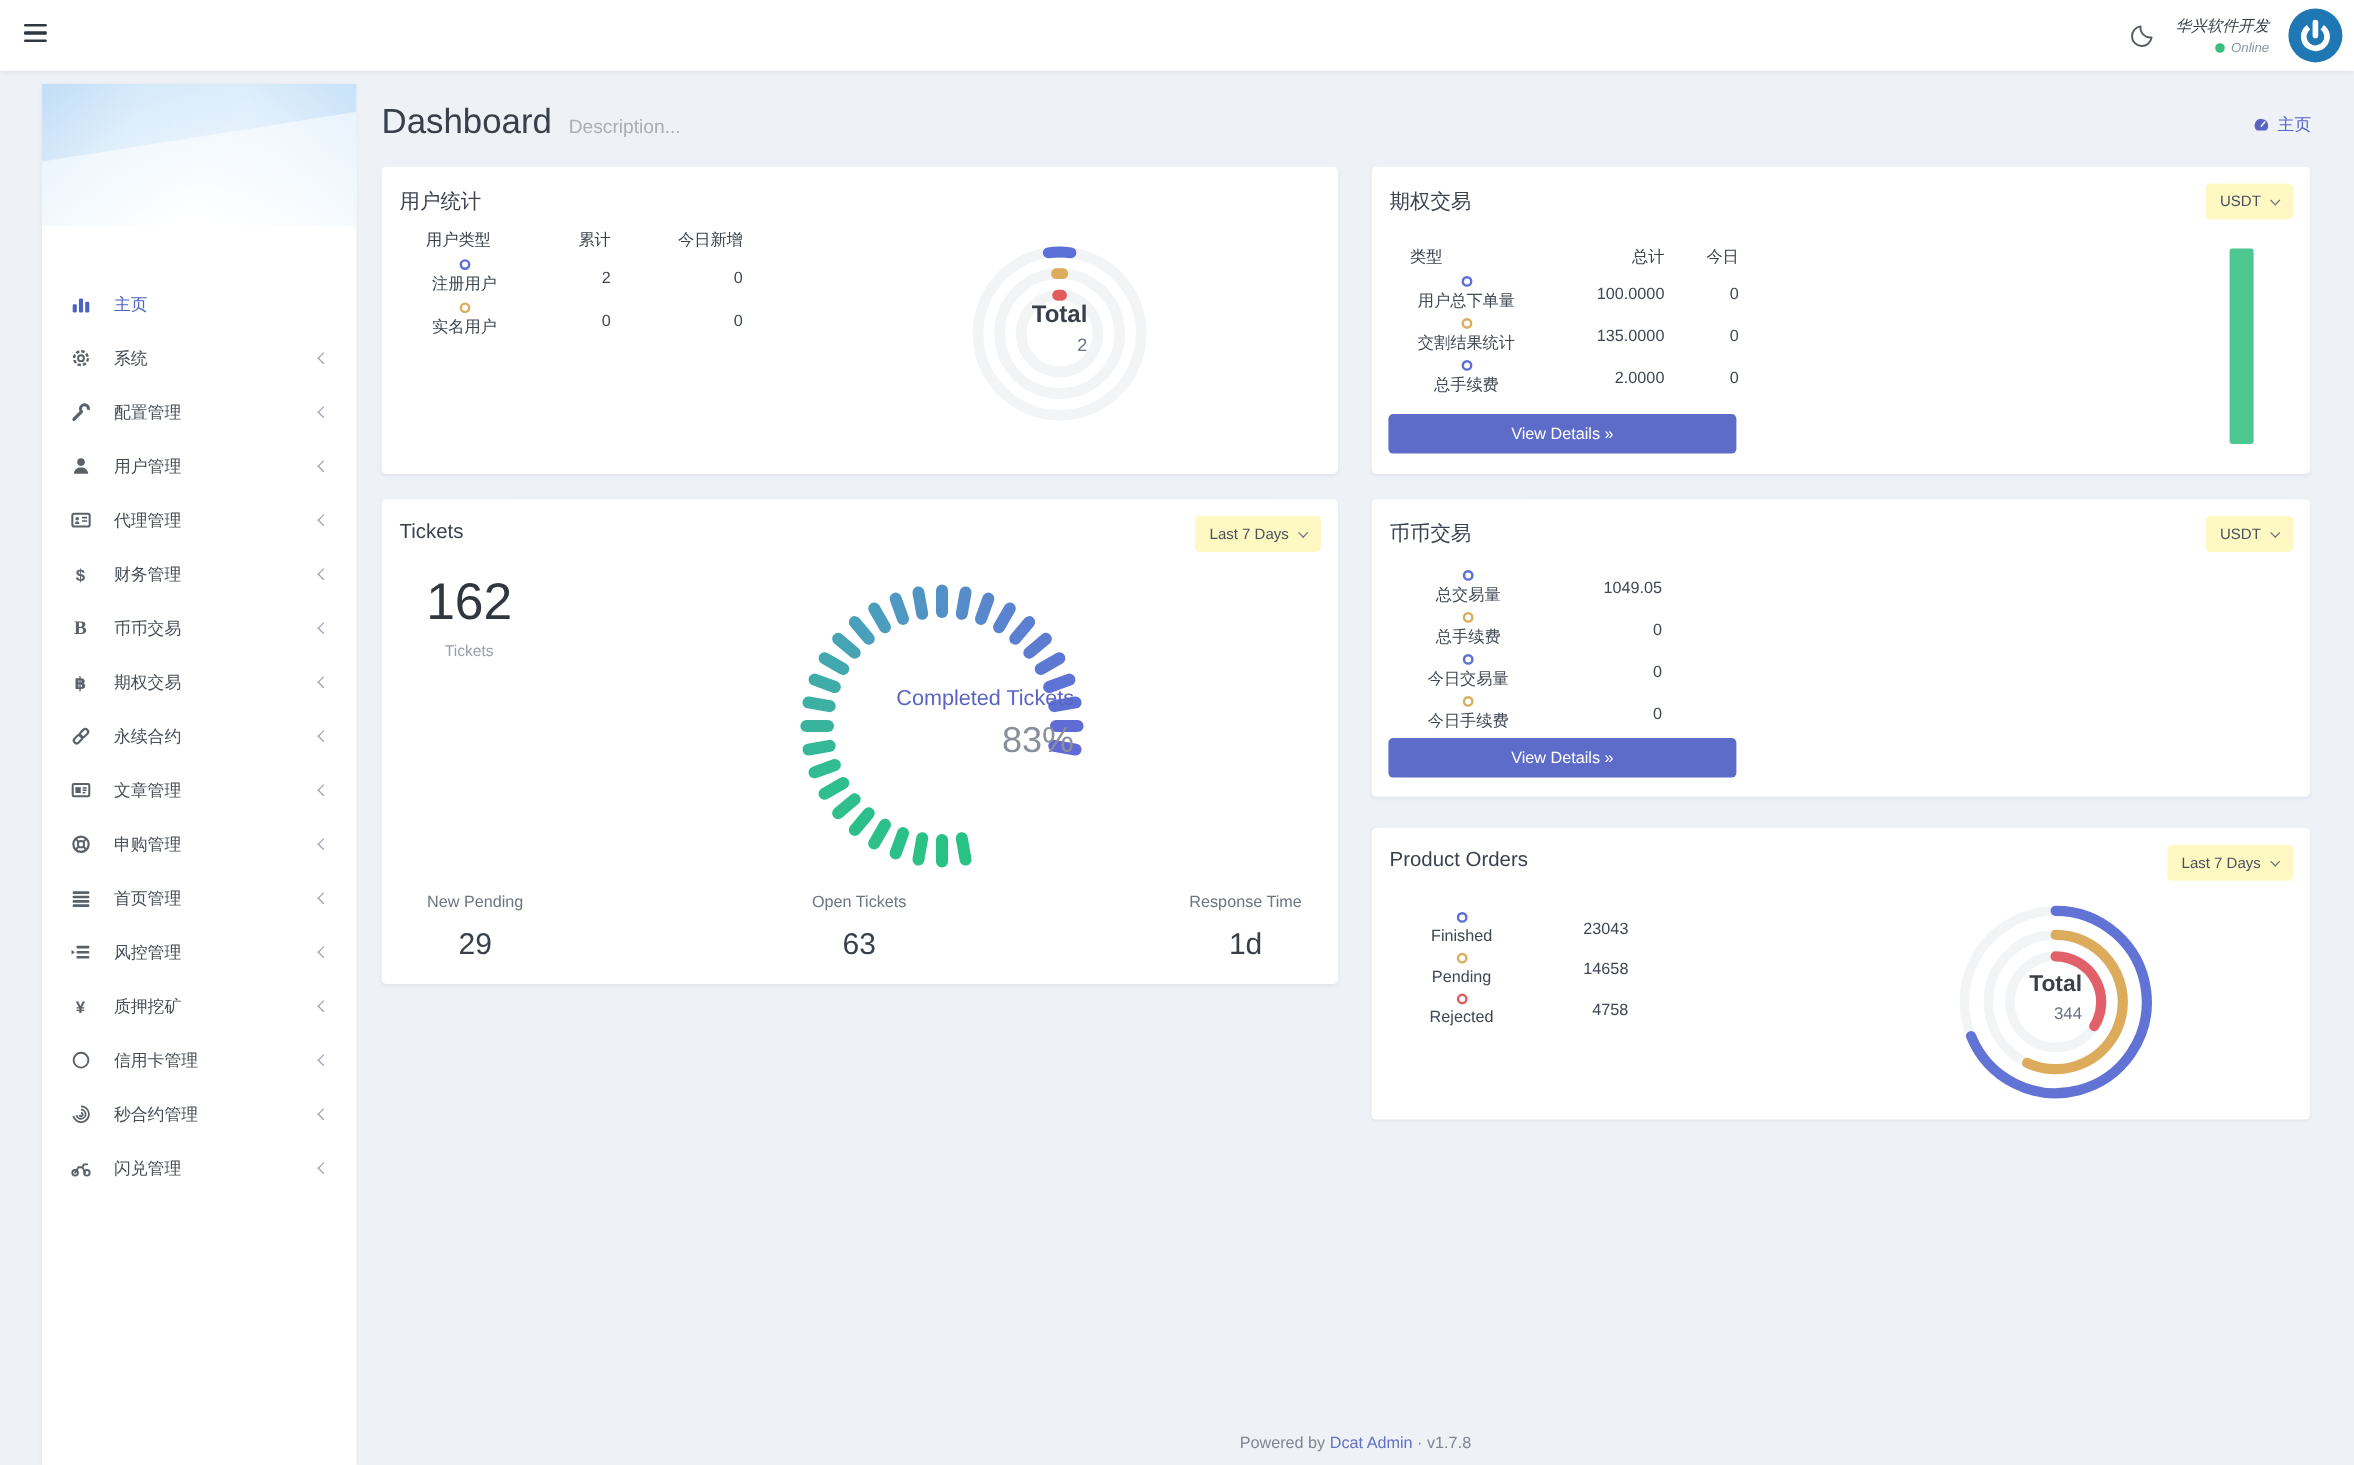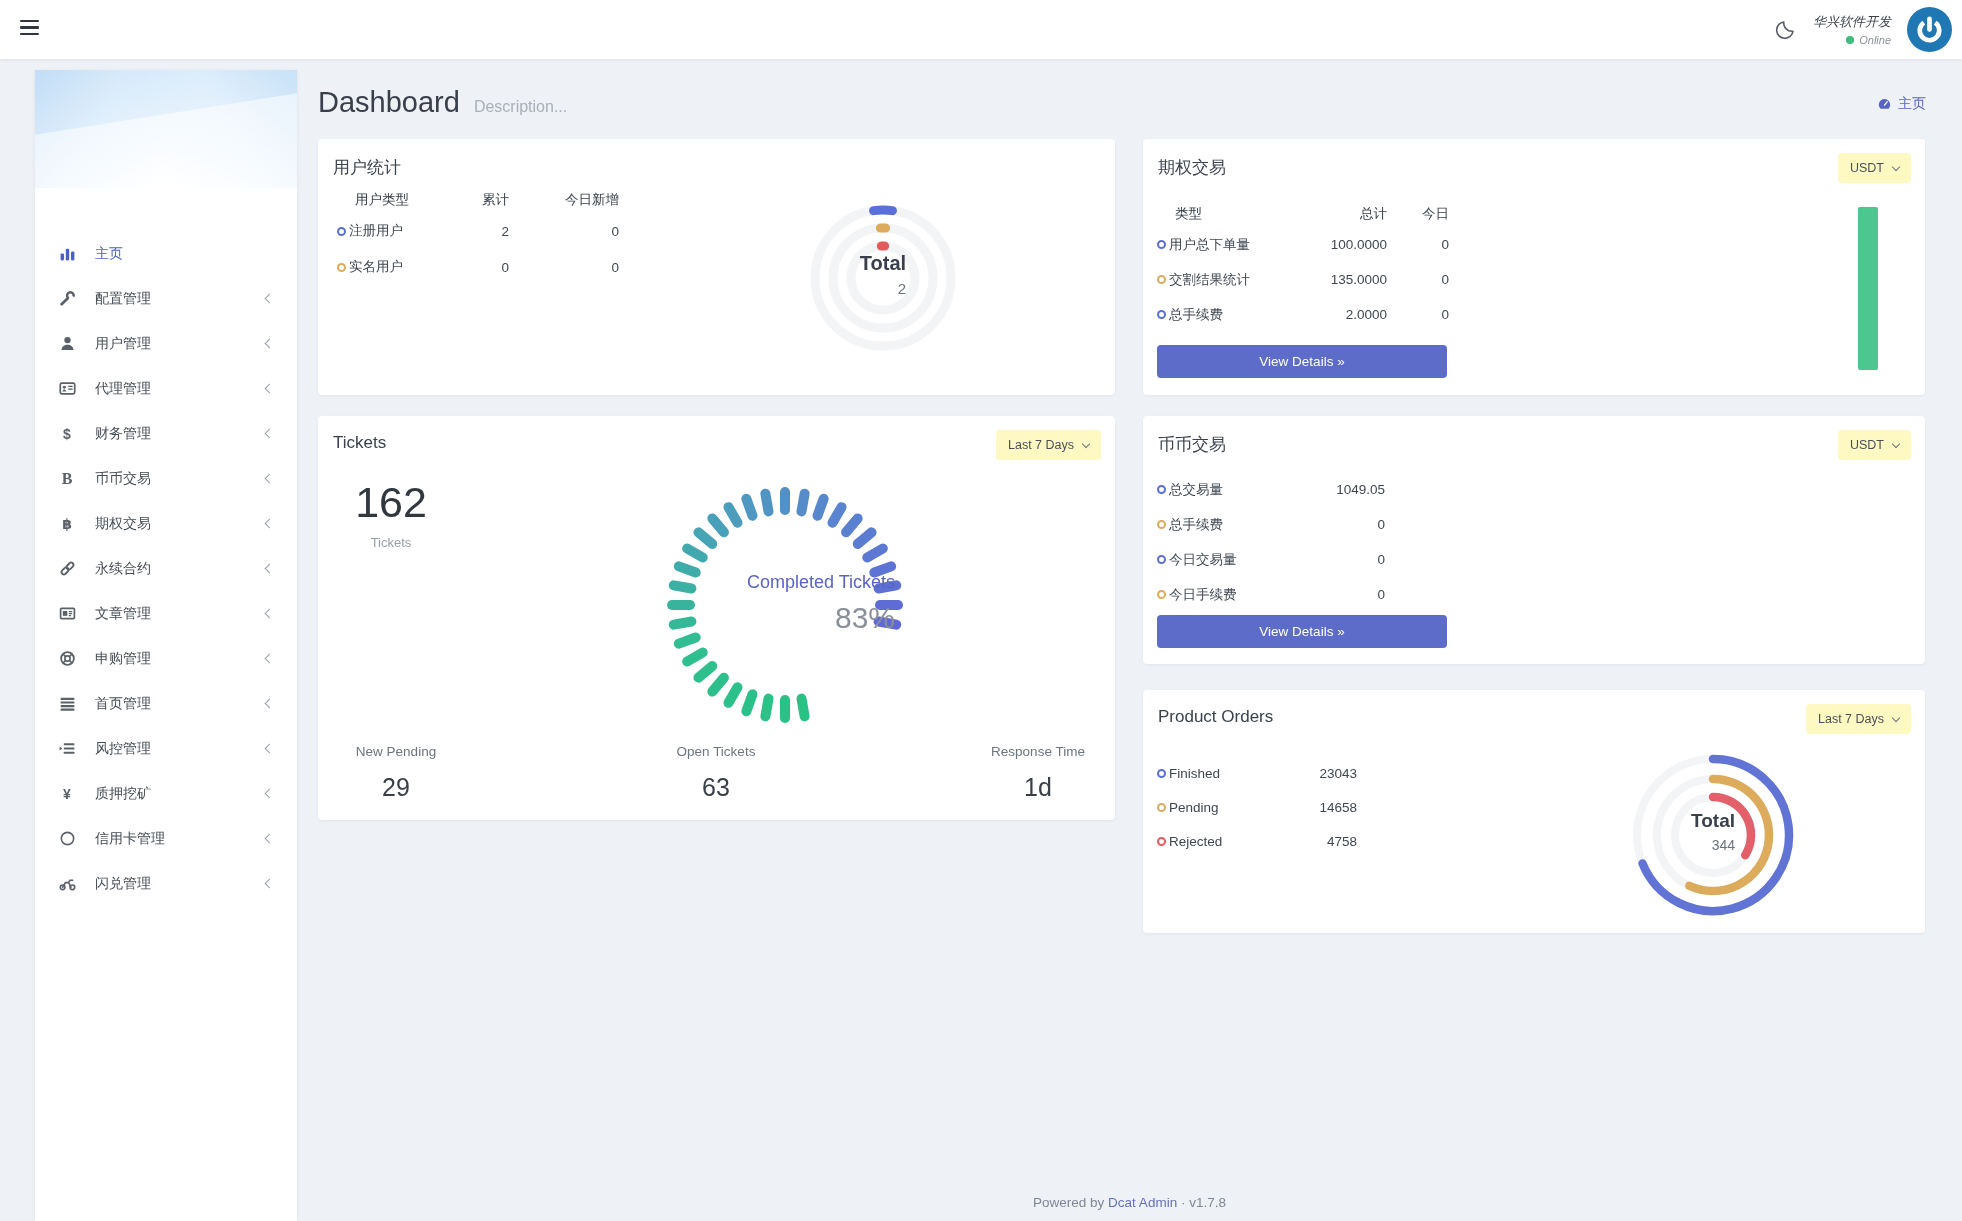--- a/index.html
+++ b/index.html
@@ -61,7 +61,7 @@
   .stat-table { position:absolute; font-size:13.5px; color:#3f4752; }
   .trow { display:grid; align-items:center; }
   .thead { font-weight:500; color:#39404b; }
-  .ccell { display:flex; align-items:center; gap:3px; }
+  .ccell { display:flex; align-items:center; gap:3px;flex-direction:column; }
   .cdot { width:9px; height:9px; border-radius:50%; border:2px solid; flex:0 0 9px; }
   .num { text-align:right; }
   .viewbtn { position:absolute; left:14px; width:290px; height:33px; background:#5d6bc9; color:#fff;

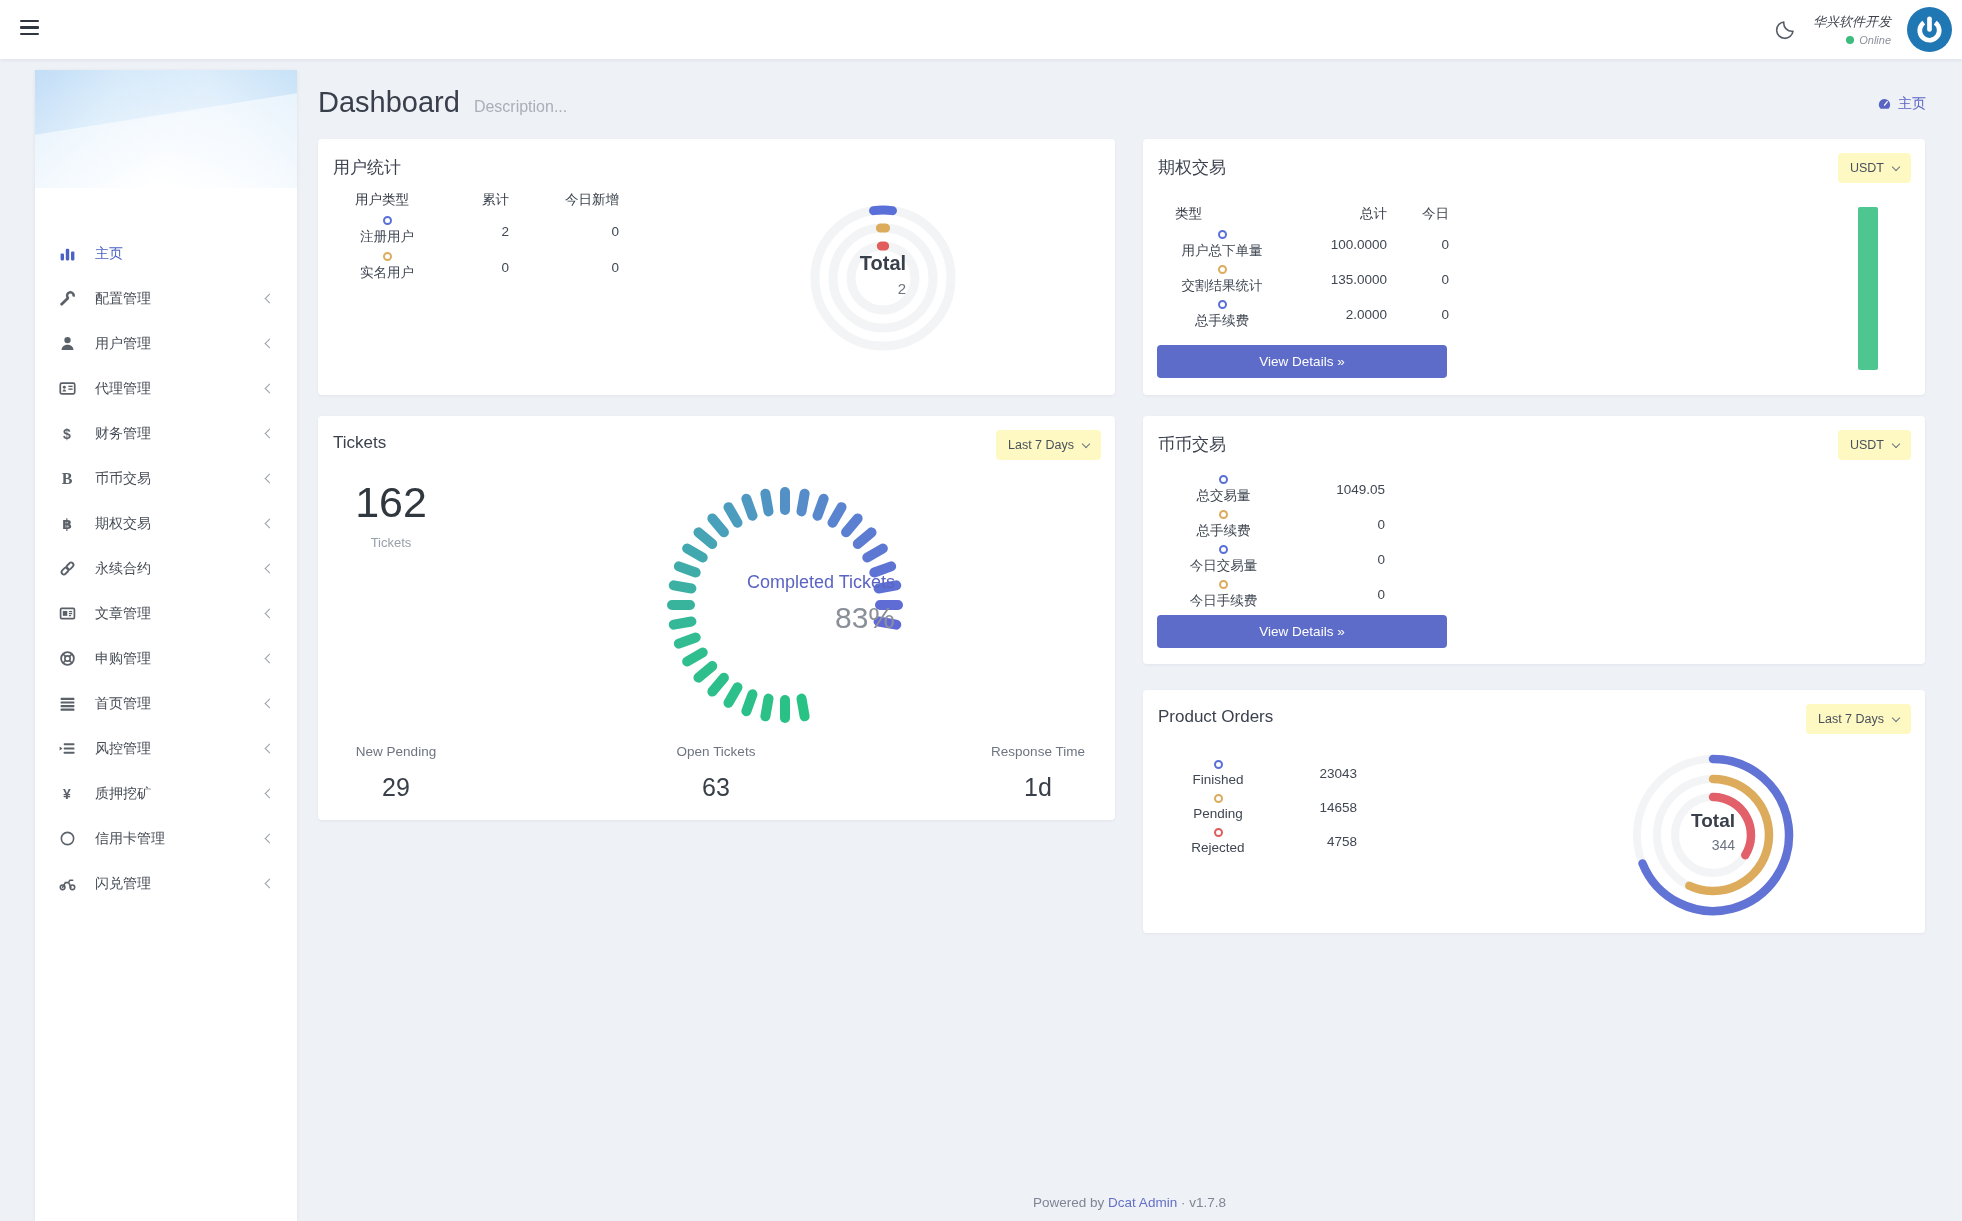--- a/index.html
+++ b/index.html
@@ -135,6 +135,16 @@
         <span class="lbl">主页</span>
     </div>
 
+    <div class="nav-item">
+      <span class="ic">
+        <svg viewBox="0 0 16 16" width="17" height="17">
+            <circle cx="8" cy="8" r="5.4" fill="none" stroke="currentColor" stroke-width="1.9" stroke-dasharray="2.7 1.55"></circle>
+            <circle cx="8" cy="8" r="2.3" fill="none" stroke="currentColor" stroke-width="1.5"></circle>
+          </svg>
+      </span>
+        <span class="lbl">系统</span>
+        <span class="chev"></span>
+    </div>
 
     <div class="nav-item">
       <span class="ic">

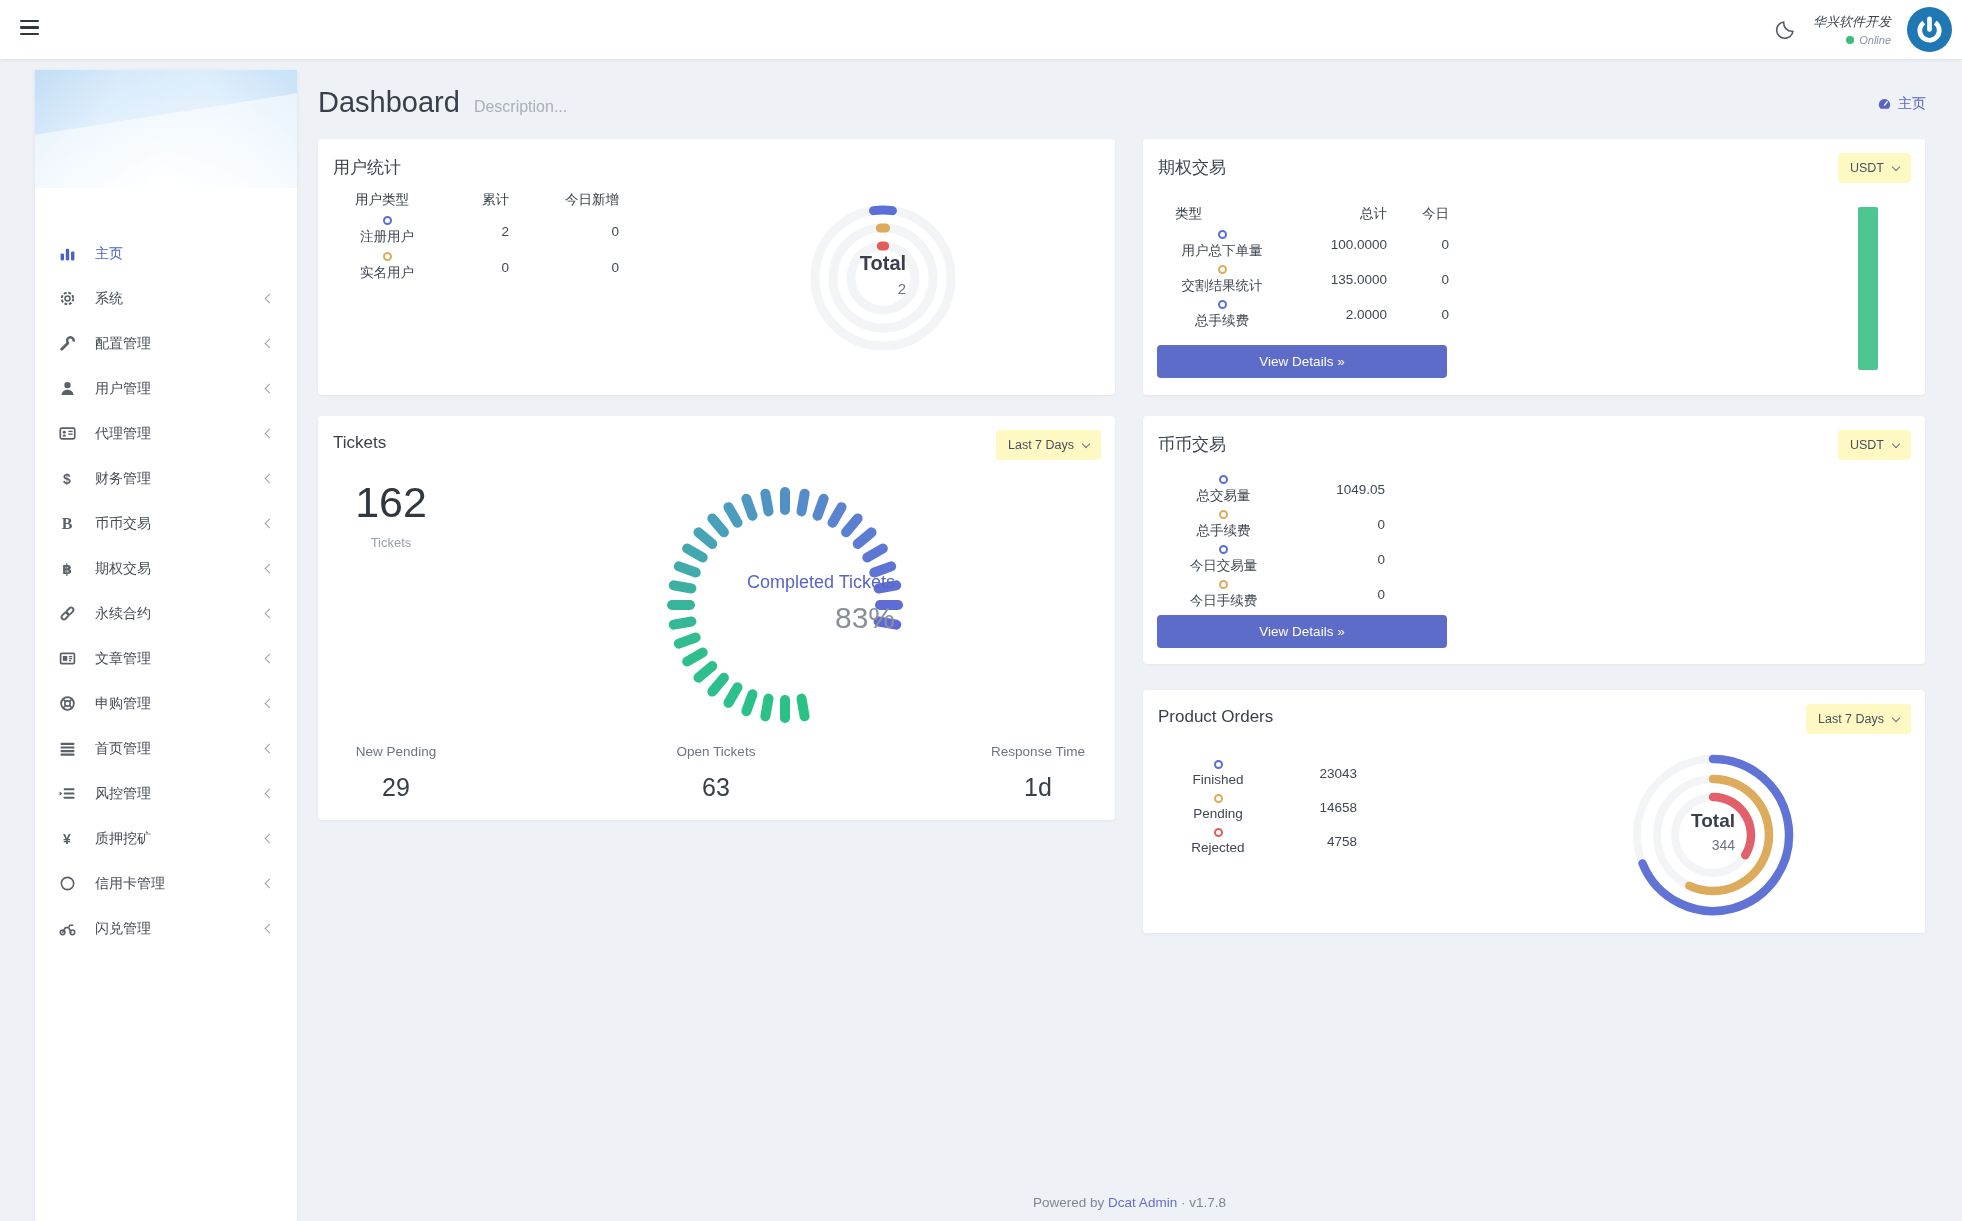--- a/index.html
+++ b/index.html
@@ -289,6 +289,17 @@
         <span class="chev"></span>
     </div>
 
+    <div class="nav-item">
+      <span class="ic">
+        <svg viewBox="0 0 16 16" width="17" height="17" fill="none" stroke="currentColor" stroke-width="1.4">
+            <path d="M8 1.8a6.2 6.2 0 1 1-6 7.6"></path>
+            <path d="M8 4.4a3.6 3.6 0 1 1-3.5 4.4"></path>
+            <path d="M8 7a1.3 1.3 0 1 1-1.2 1.6"></path>
+          </svg>
+      </span>
+        <span class="lbl">秒合约管理</span>
+        <span class="chev"></span>
+    </div>
 
     <div class="nav-item">
       <span class="ic">

